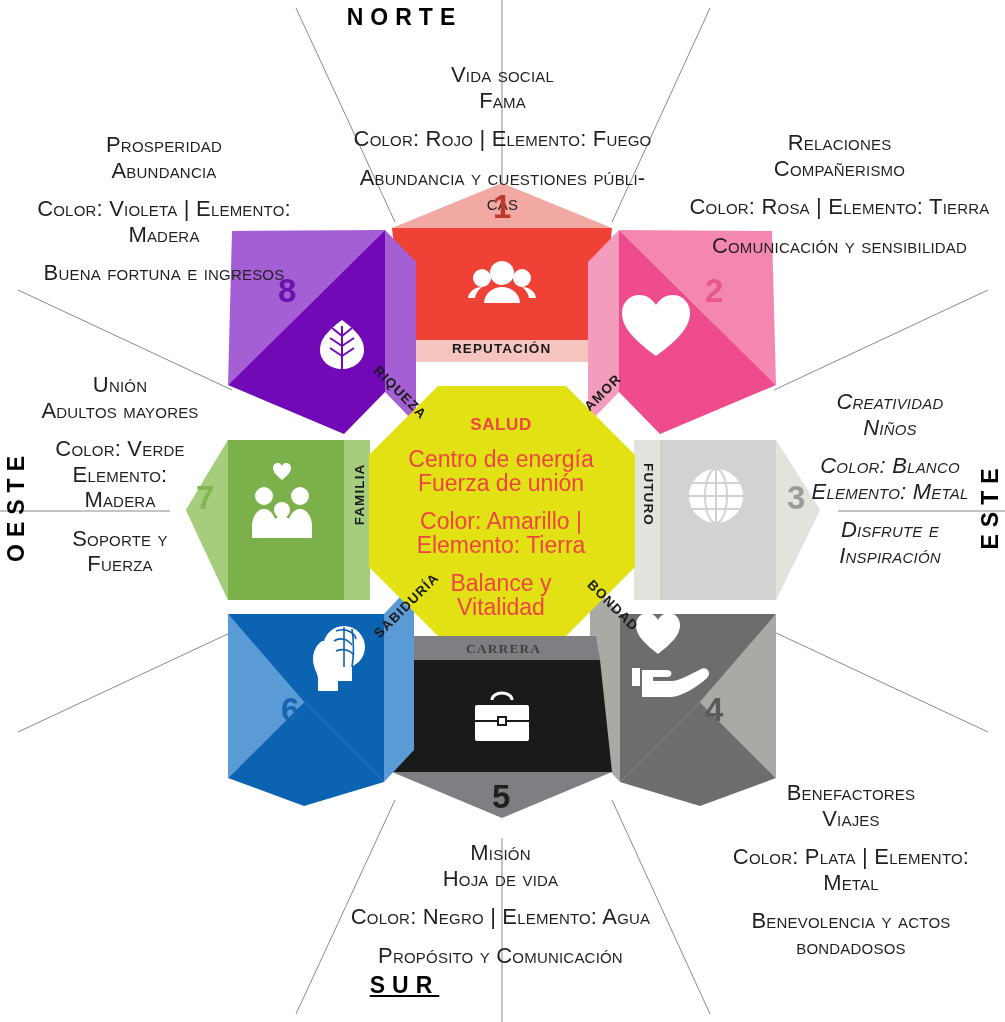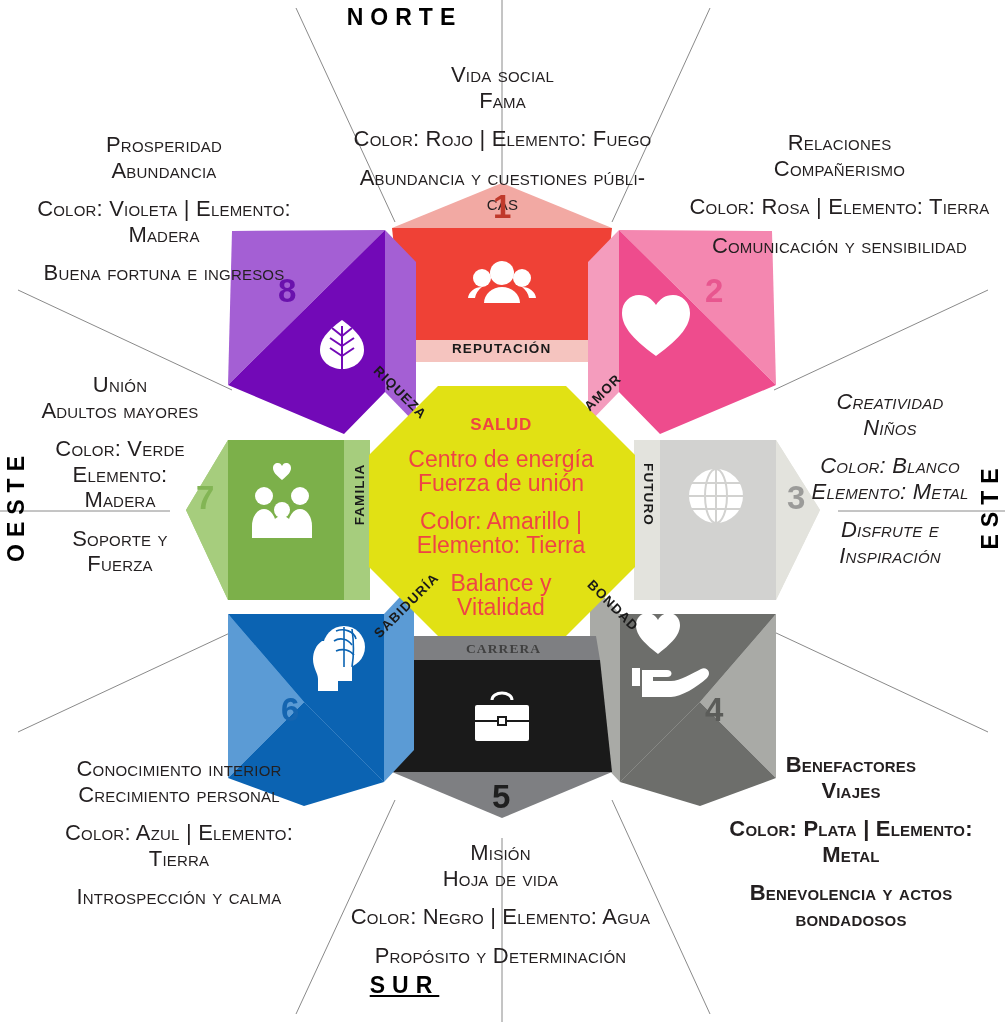--- a/index.html
+++ b/index.html
@@ -281,18 +281,6 @@
       </div>
   </div>
 
-  <div class="block" id="blk6">
-    <div class="pair sc">
-        <span class="ln">Conocimiento interior
-Crecimiento personal</span>
-      </div>
-    <div class="pair sc">
-        <span class="ln">Color: Azul | Elemento: Tierra</span>
-      </div>
-    <div class="pair sc">
-        <span class="ln">Introspección y calma</span>
-      </div>
-  </div>
 
   <div class="block" id="blk7">
     <div class="pair sc">

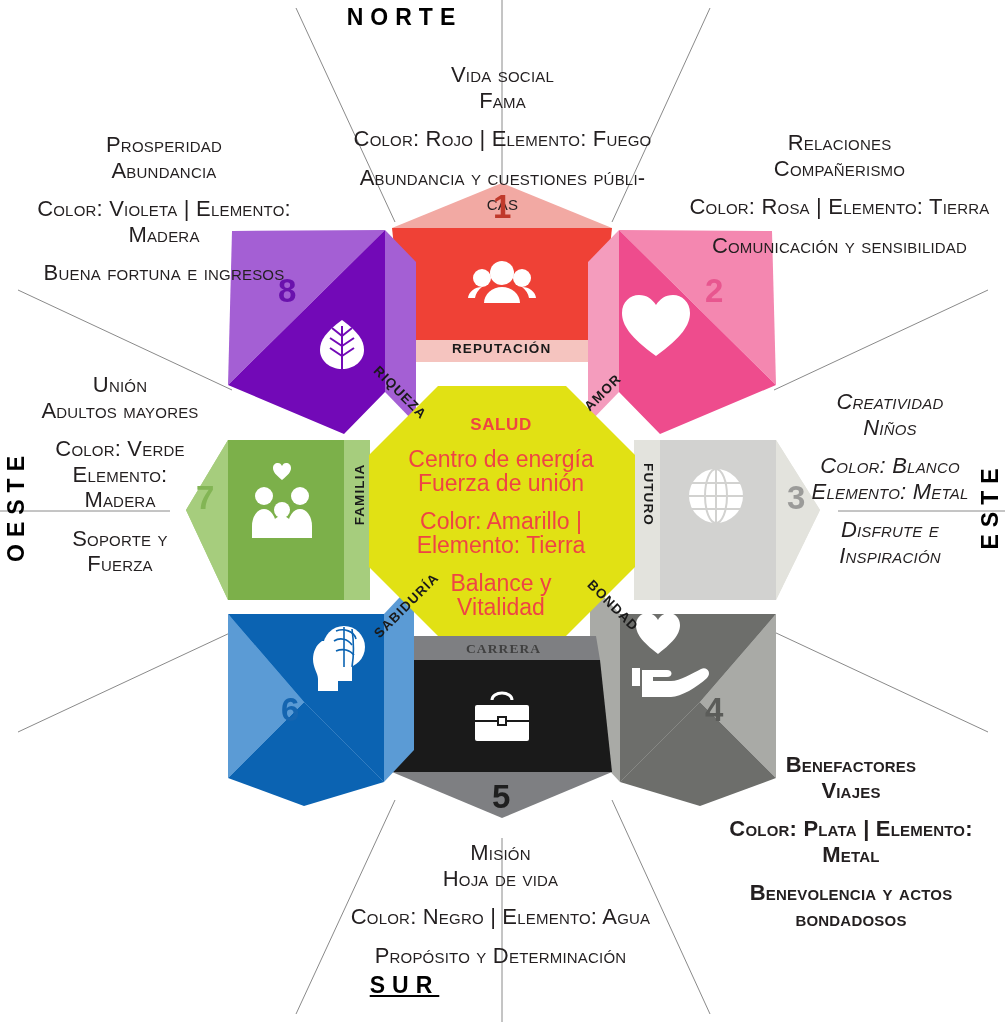--- a/index.html
+++ b/index.html
@@ -26,7 +26,7 @@
   #blk1{left:340px;top:62px;width:325px;}
   #blk2{left:682px;top:130px;width:315px;}
   #blk3{left:790px;top:389px;width:200px;font-style:italic;}
-  #blk4{left:706px;top:752px;width:290px;font-weight:bold;}
+  #blk4{left:706px;top:780px;width:290px;}
   #blk5{left:338px;top:840px;width:325px;}
   #blk6{left:34px;top:756px;width:290px;}
   #blk7{left:20px;top:372px;width:200px;}

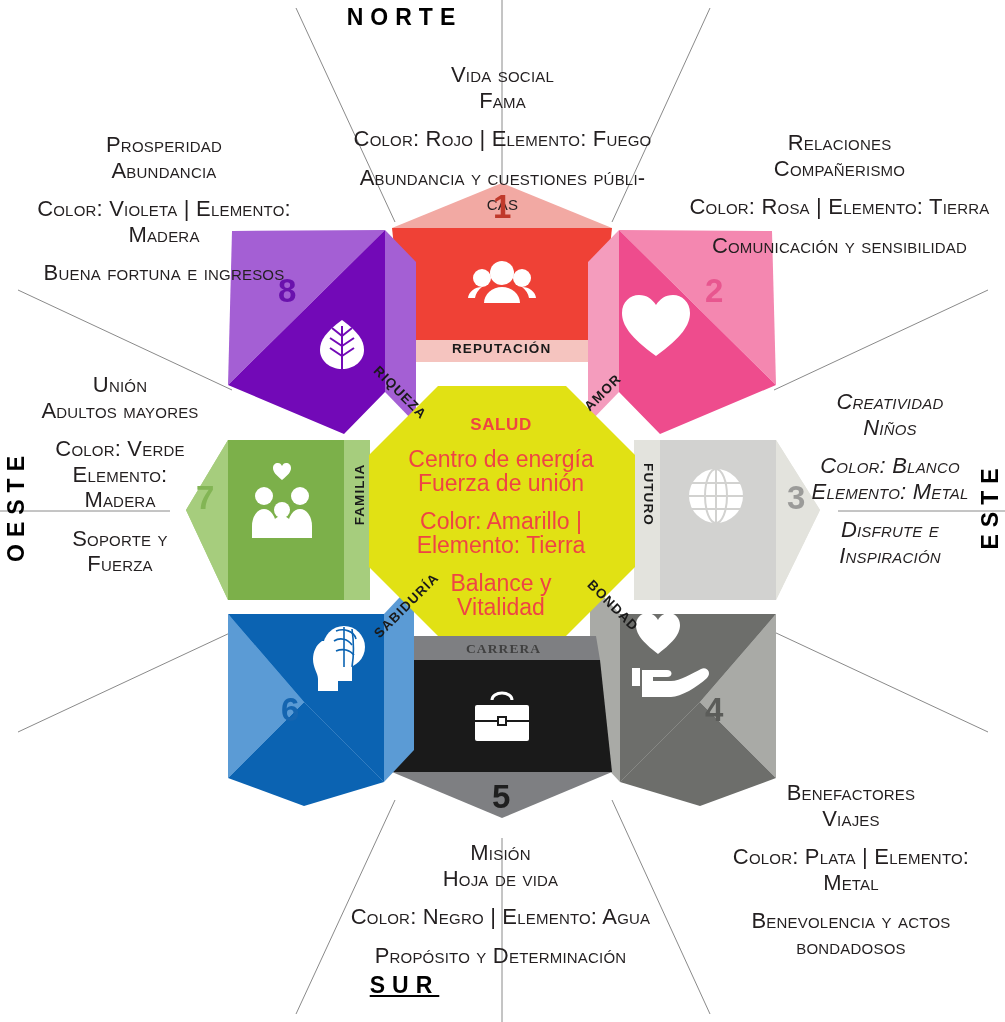--- a/index.html
+++ b/index.html
@@ -277,7 +277,7 @@
         <span class="ln">Color: Negro | Elemento: Agua</span>
       </div>
     <div class="pair sc">
-        <span class="ln">Propósito y Determinación</span>
+        <span class="ln">Propósito y Comunicación</span>
       </div>
   </div>
 

